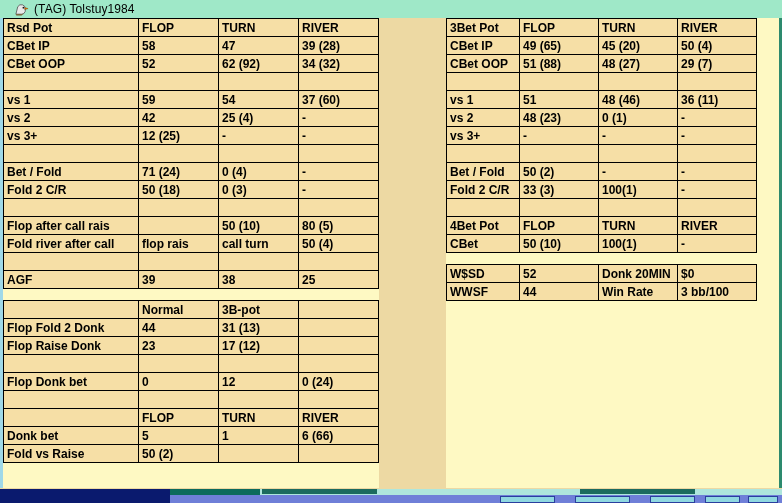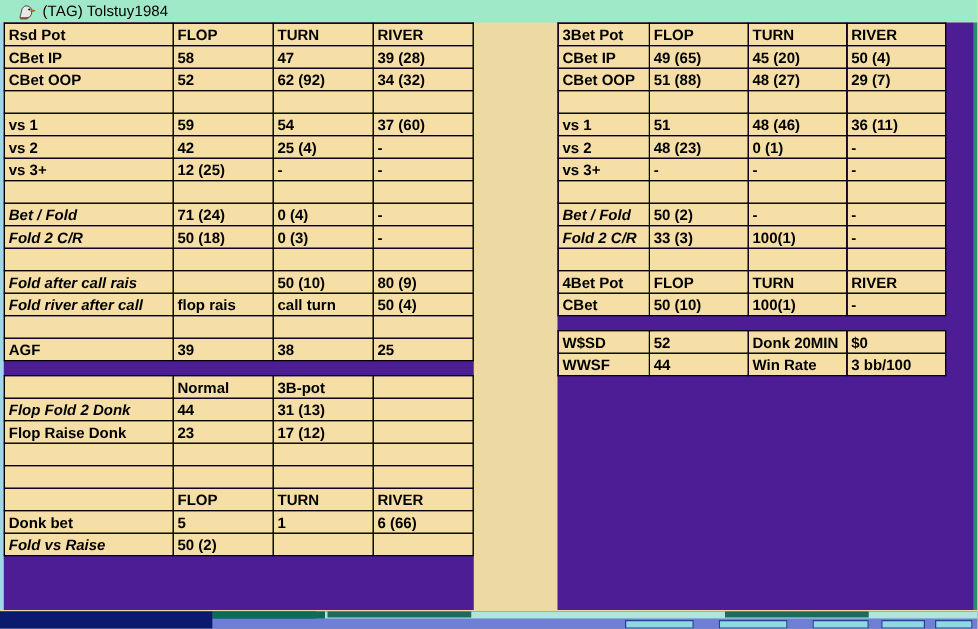--- a/index.html
+++ b/index.html
@@ -53,7 +53,7 @@
   
   .panel {
     position: absolute;
-    background: #4c1d95;
+    background: #fef9c3;
   }
   #panel-left  { left: 3px;   top: 18px; width: 376px; height: 470px; }
   #panel-right { left: 446px; top: 18px; width: 333px; height: 470px; }

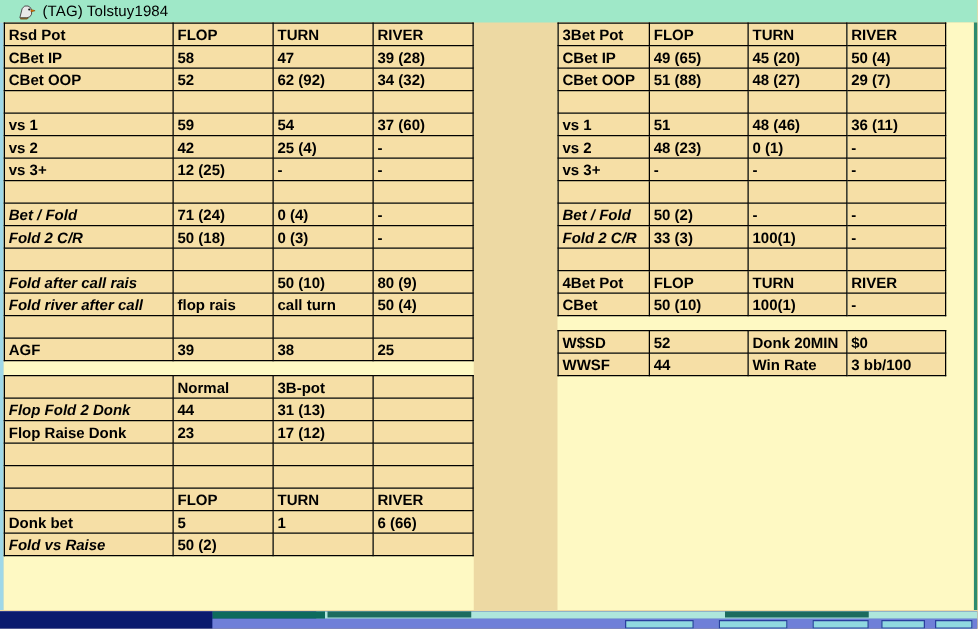--- a/index.html
+++ b/index.html
@@ -82,7 +82,7 @@
   td.h-title   { background: #9ff0d0; }     
   td.h-street  { background: #7cc3cc; margin-left: 40px; }     
   td.lbl-green { background: #86d68c; }
-  td.lbl-org   { background: #ef8142; font-style: italic; }
+  td.lbl-org   { background: #ef8142; }
   td.lbl-red   { background: #d4717a; }
   td.txt-blue  { color: #0018d8; }
   td.txt-green { color: #1f8a3c; }

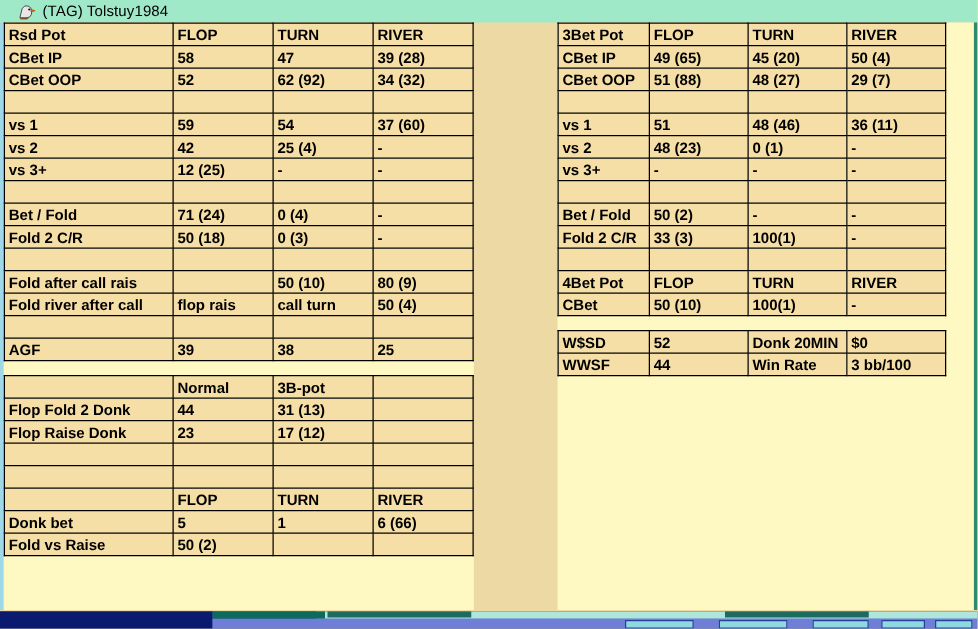--- a/index.html
+++ b/index.html
@@ -198,7 +198,7 @@
       <td class="cw-col empty"></td>
     </tr>
     <tr>
-      <td class="cw-label lbl-org">Fold after call rais</td>
+      <td class="cw-label lbl-org">Flop after call rais</td>
       <td class="cw-col"></td>
       <td class="cw-col">50 (10)</td>
       <td class="cw-col">80 (9)</td>

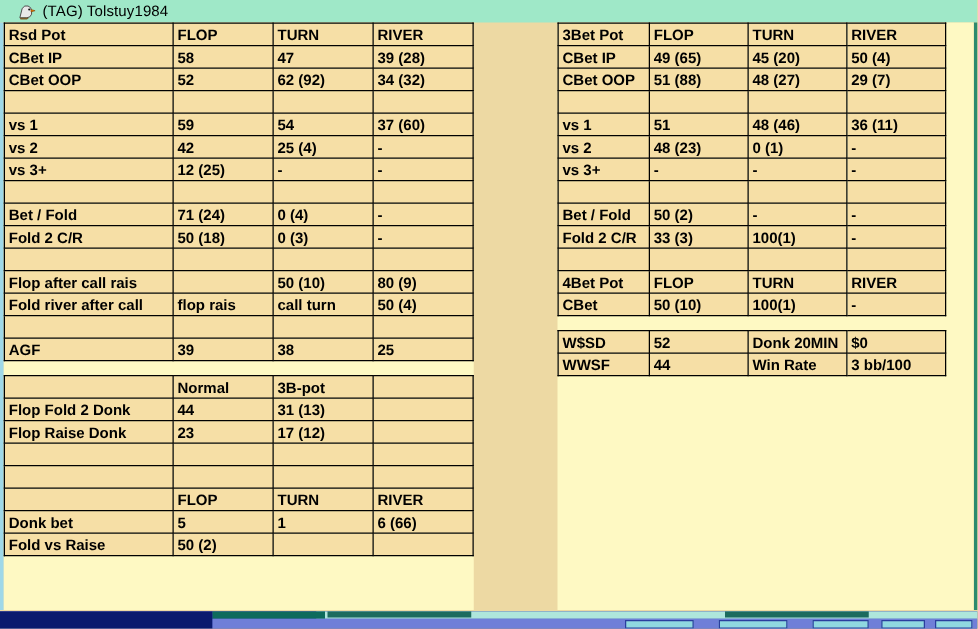--- a/index.html
+++ b/index.html
@@ -201,7 +201,7 @@
       <td class="cw-label lbl-org">Flop after call rais</td>
       <td class="cw-col"></td>
       <td class="cw-col">50 (10)</td>
-      <td class="cw-col">80 (9)</td>
+      <td class="cw-col">80 (5)</td>
     </tr>
     <tr>
       <td class="cw-label lbl-org">Fold river after call</td>

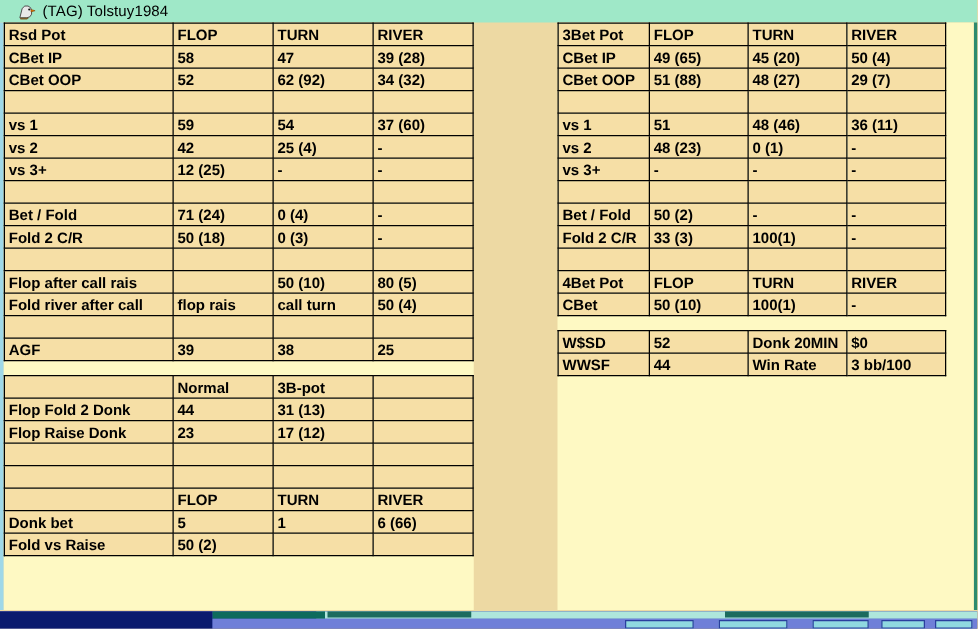--- a/index.html
+++ b/index.html
@@ -251,6 +251,12 @@
       <td class="cw-col empty"></td>
       <td class="cw-col empty"></td>
       <td class="cw-col empty"></td>
+    </tr>
+    <tr>
+      <td class="cw-label lbl-green">Flop Donk bet</td>
+      <td class="cw-col">0</td>
+      <td class="cw-col">12</td>
+      <td class="cw-col">0 (24)</td>
     </tr>
     <tr>
       <td class="cw-label empty"></td>

